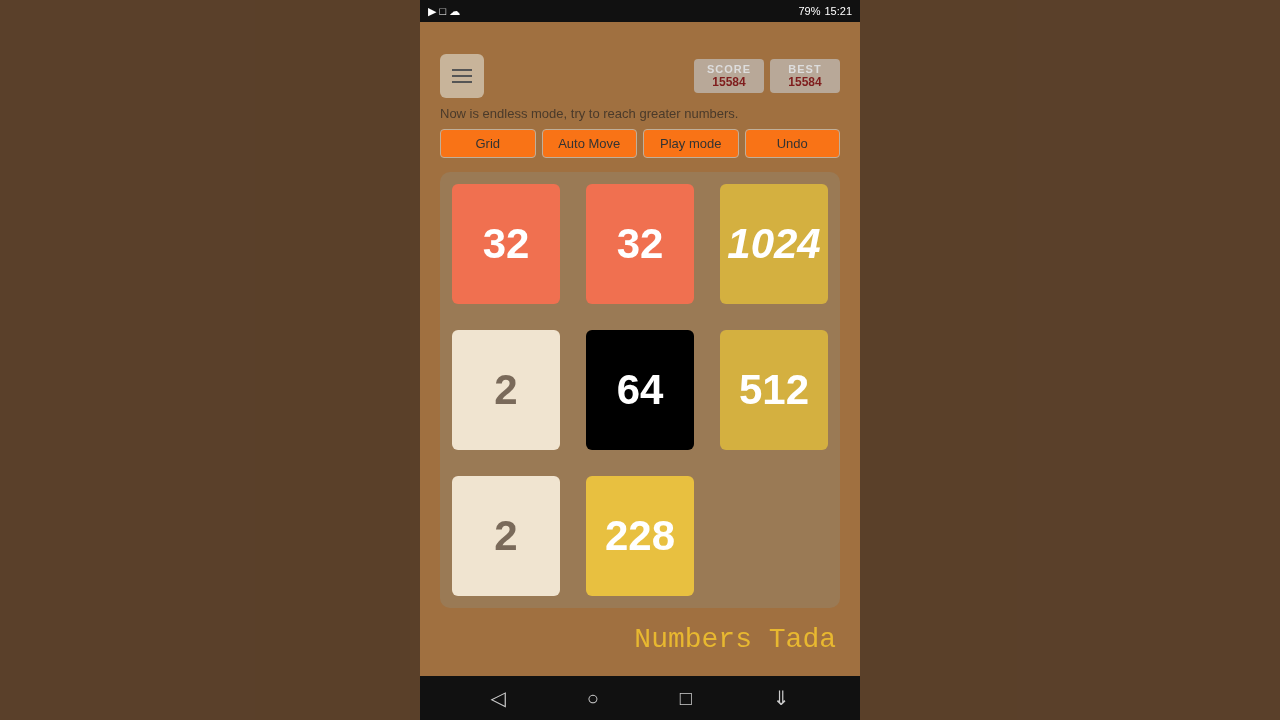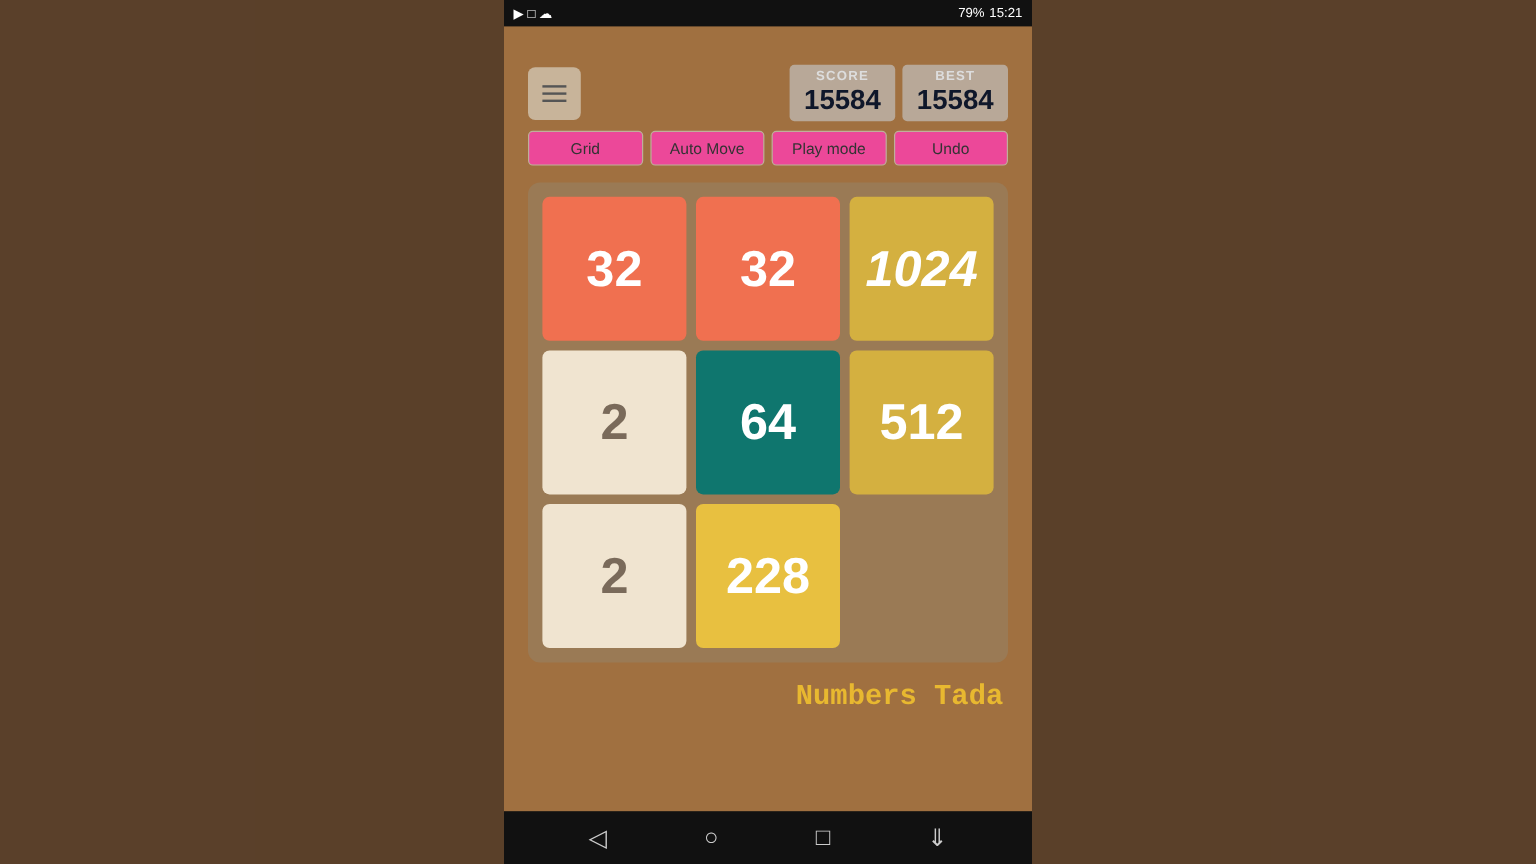--- a/index.html
+++ b/index.html
@@ -105,9 +105,9 @@
       letter-spacing: 1px;
     }
     .score-value {
-      font-size: 23px;
-      font-weight: bold;
-      color: #0f172a;
+      font-size: 12px;
+      font-weight: bold;
+      color: #7f1d1d;
     }
 
     

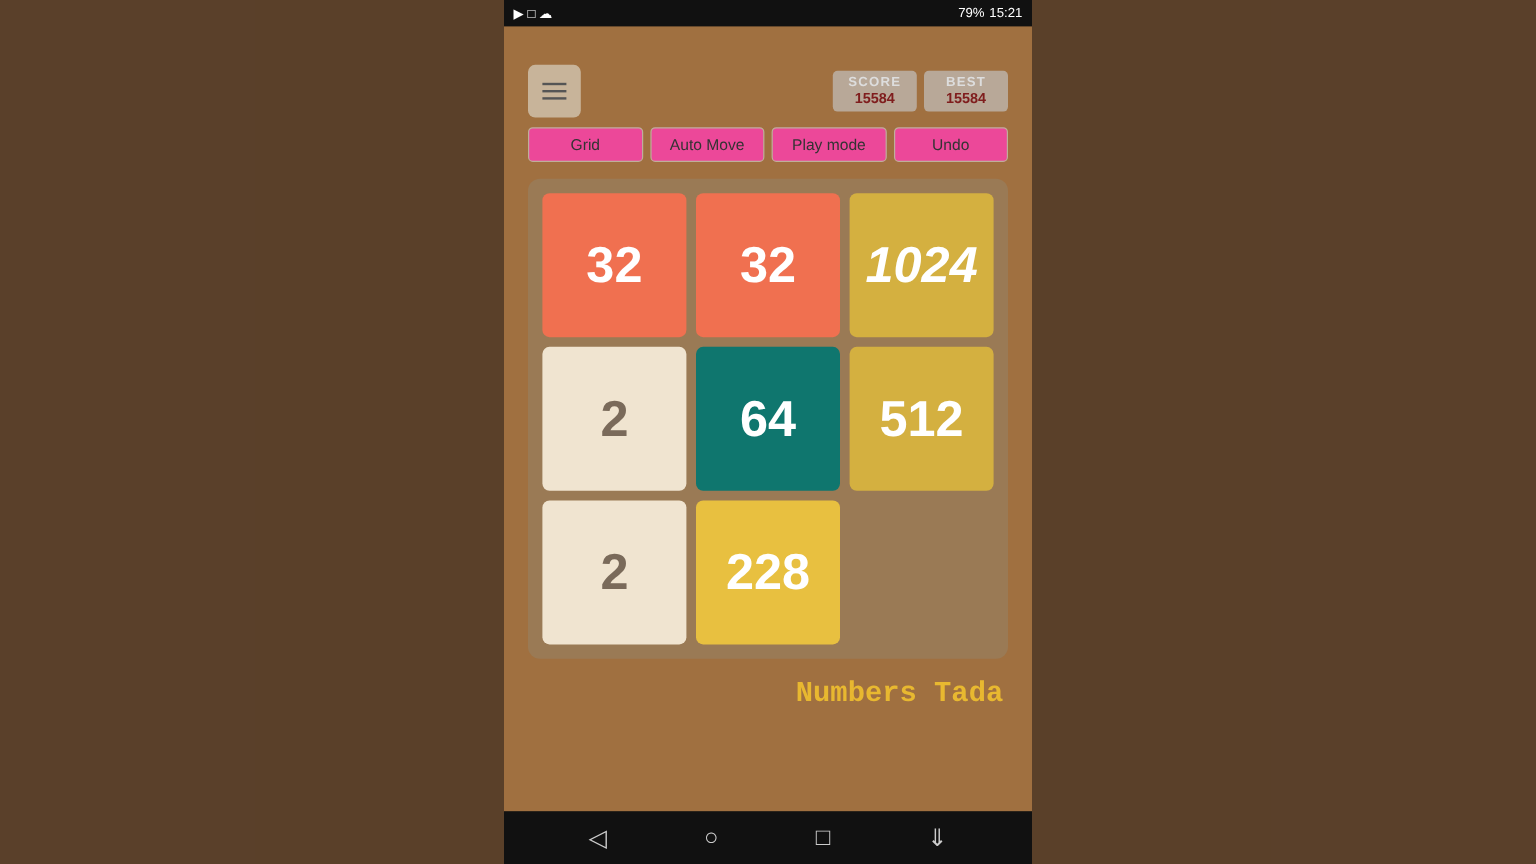--- a/index.html
+++ b/index.html
@@ -230,6 +230,7 @@
       </div>
     </div>
 
+    <div class="info-text">Now is endless mode, try to reach greater numbers.</div>
 
     <div class="action-buttons">
       <button class="action-btn">Grid</button>

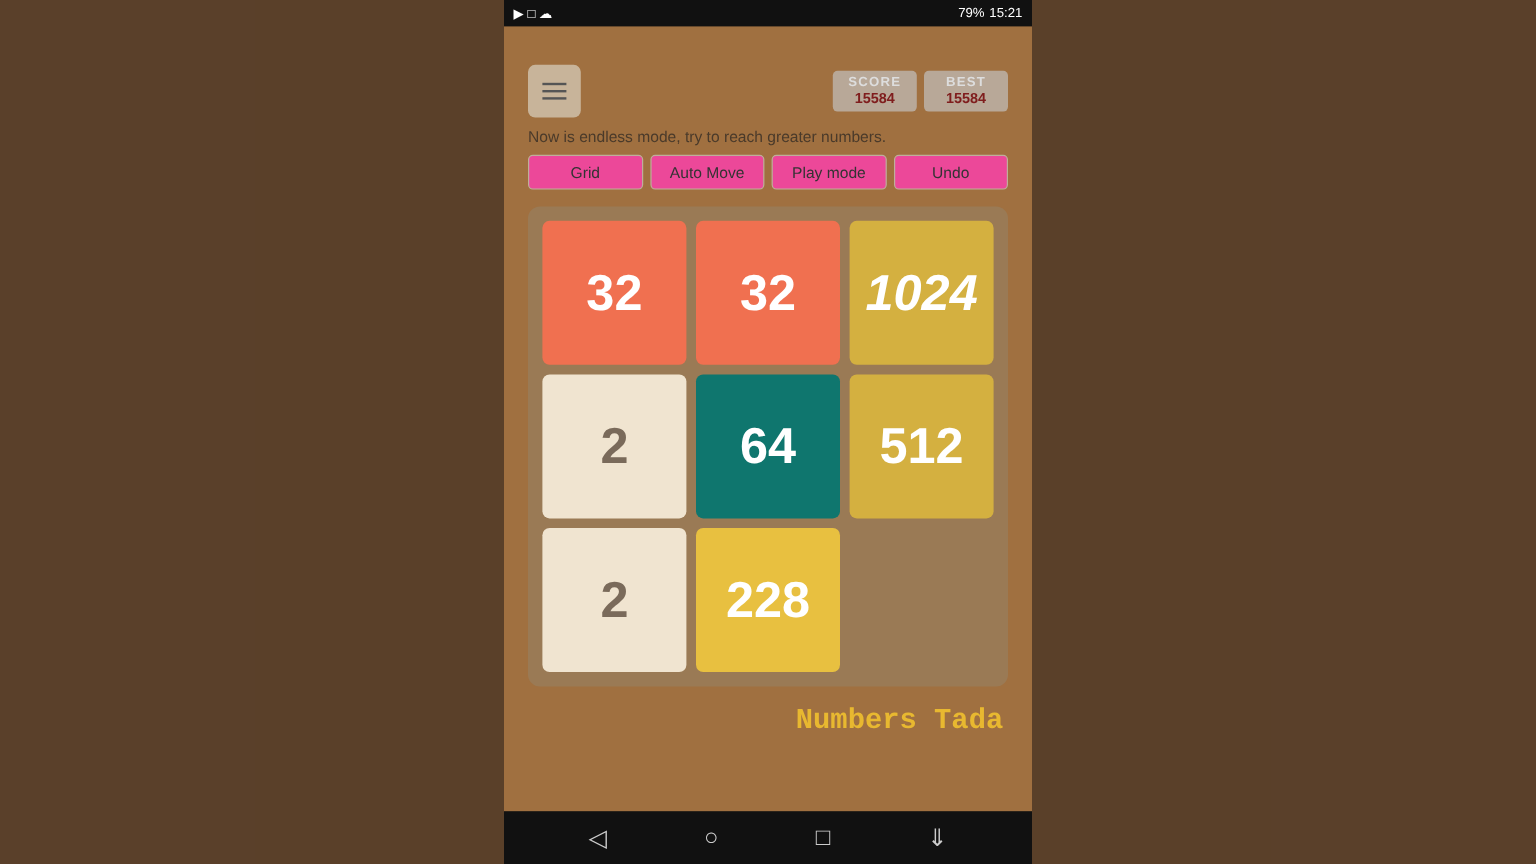--- a/index.html
+++ b/index.html
@@ -126,7 +126,7 @@
     .action-btn {
       flex: 1;
       padding: 6px 4px;
-      background: #ec4899;
+      background: #f97316;
       border: 1px solid #bfaf9a;
       border-radius: 4px;
       font-size: 13px;

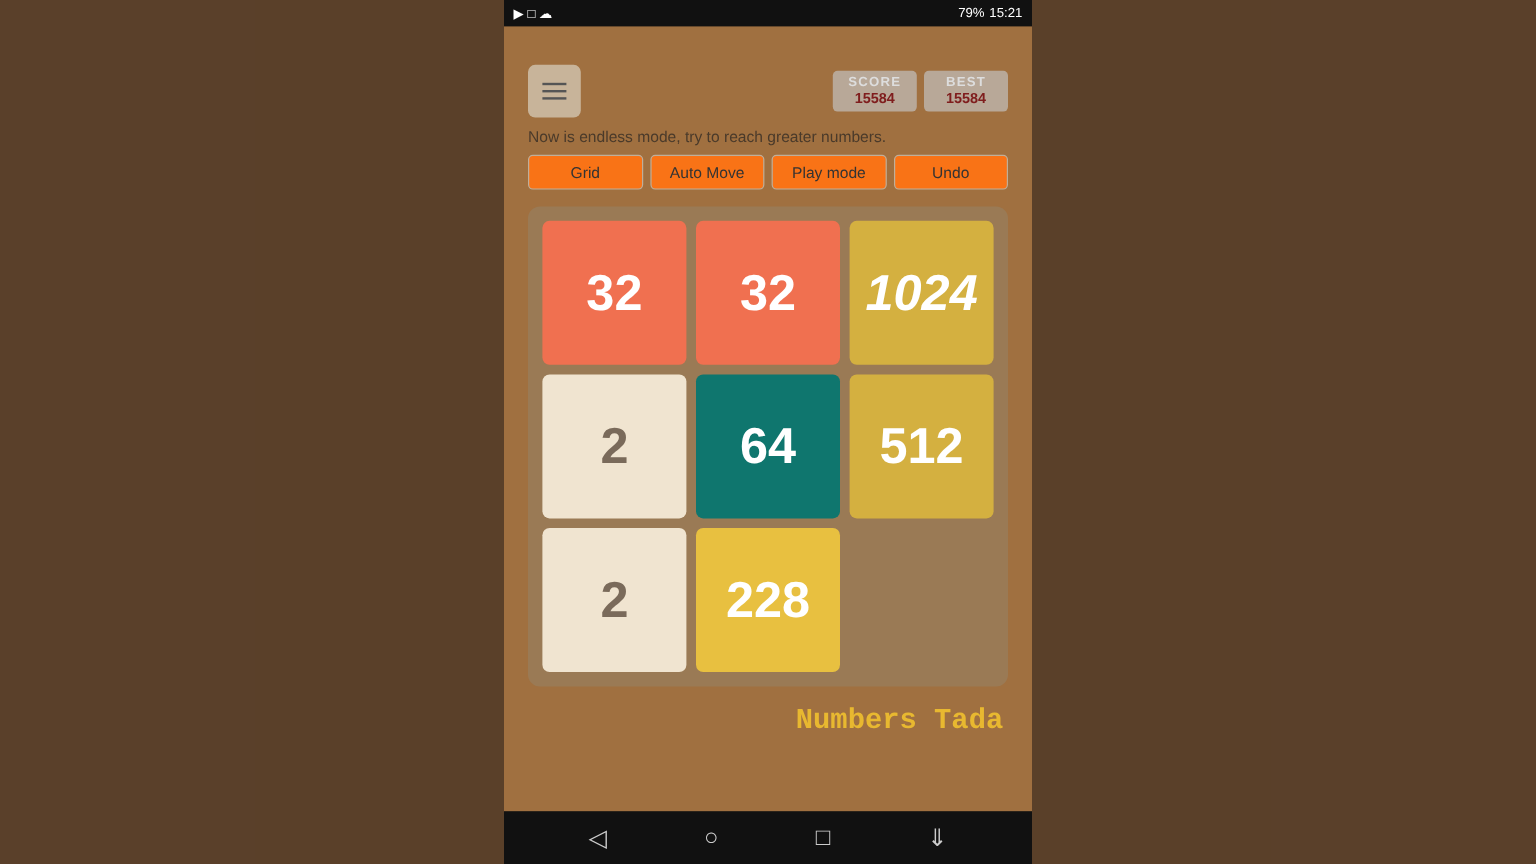--- a/index.html
+++ b/index.html
@@ -142,7 +142,7 @@
       padding: 12px;
       display: grid;
       grid-template-columns: repeat(3, 1fr);
-      gap: 8px;
+      gap: 26px;
     }
 
     .tile {

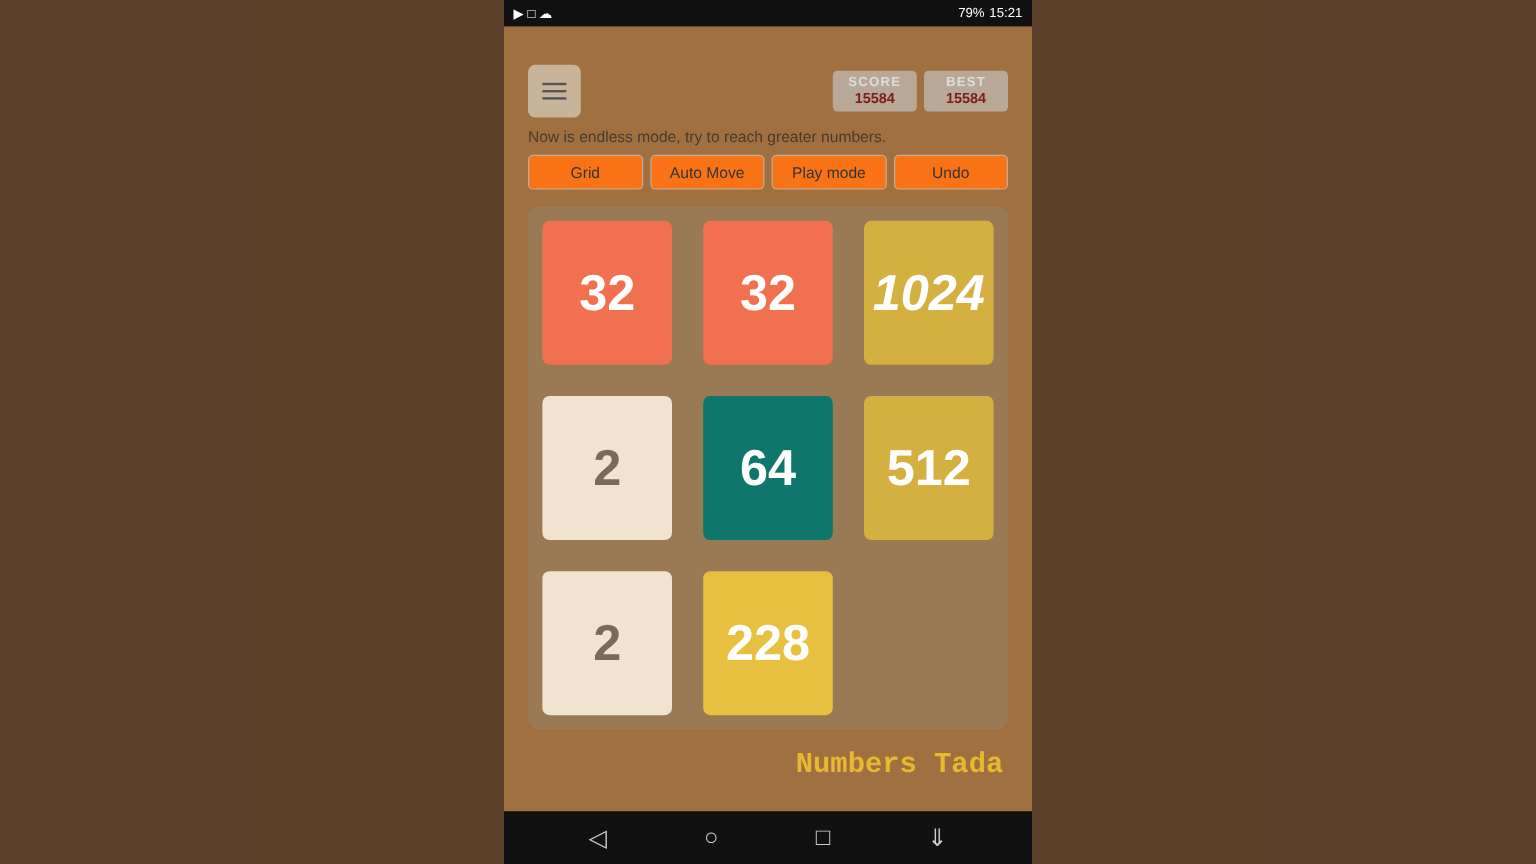--- a/index.html
+++ b/index.html
@@ -158,7 +158,7 @@
 
     .tile-2 { background: #f0e4d0; color: #7a6a5a; }
     .tile-32 { background: #f07050; }
-    .tile-64 { background: #0f766e; text-align: center; }
+    .tile-64 { background: #000000; text-align: center; }
     .tile-128 { background: #e8c040; }
     .tile-256 { background: #e0b830; }
     .tile-512 { background: #d4b040; }

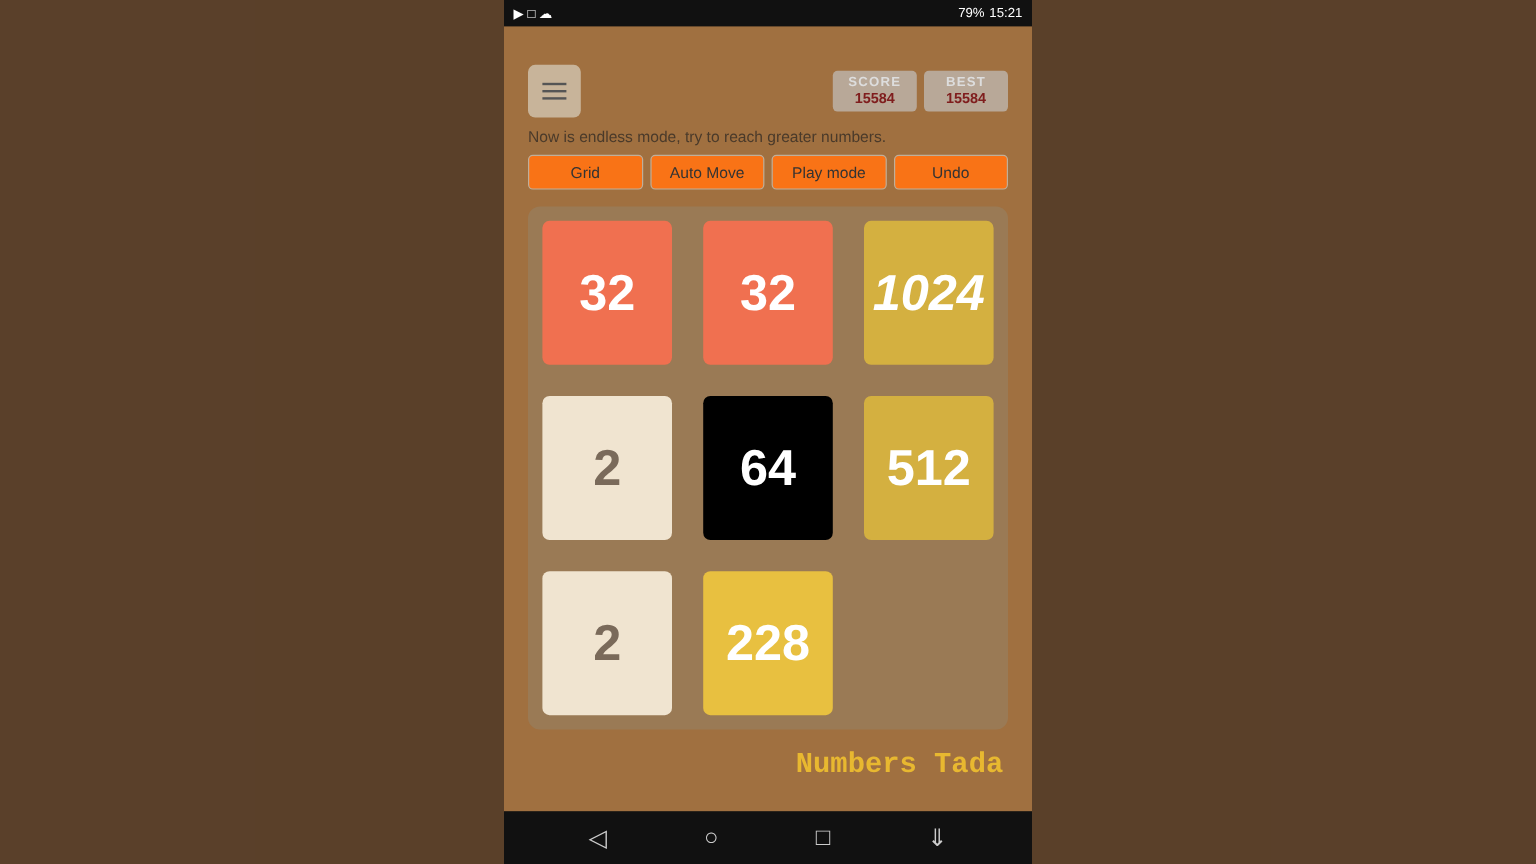--- a/index.html
+++ b/index.html
@@ -168,9 +168,9 @@
     .brand-text {
       text-align: right;
       color: #e8b830;
-      font-size: 24px;
+      font-size: 28px;
       font-family: 'Courier New', monospace;
-      font-weight: bold;
+      font-weight: normal;
       margin-top: 16px;
       padding-right: 4px;
     }

